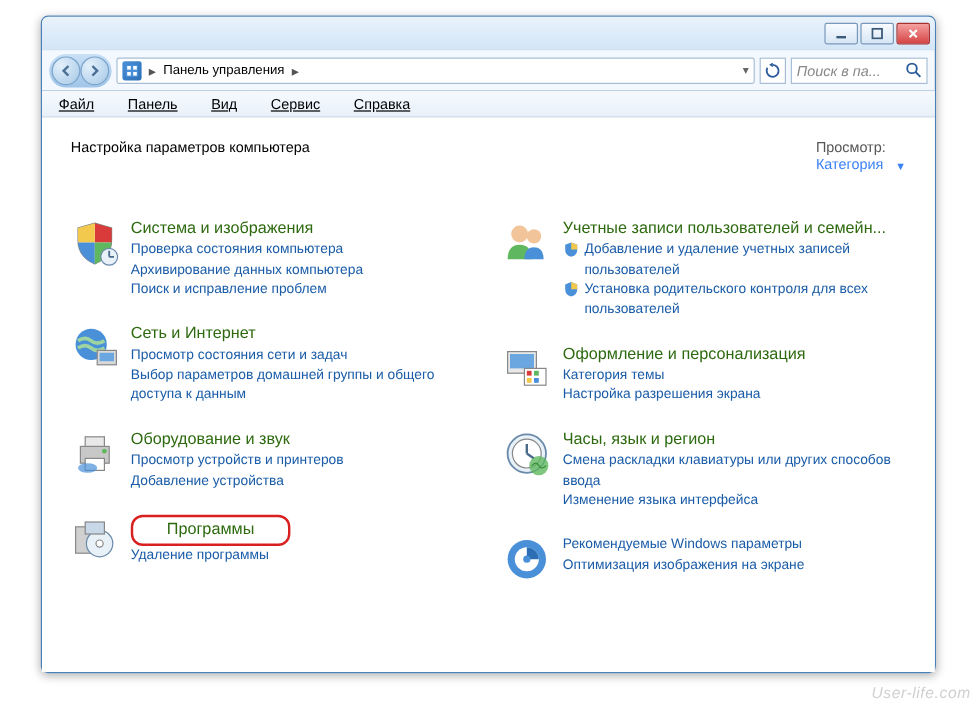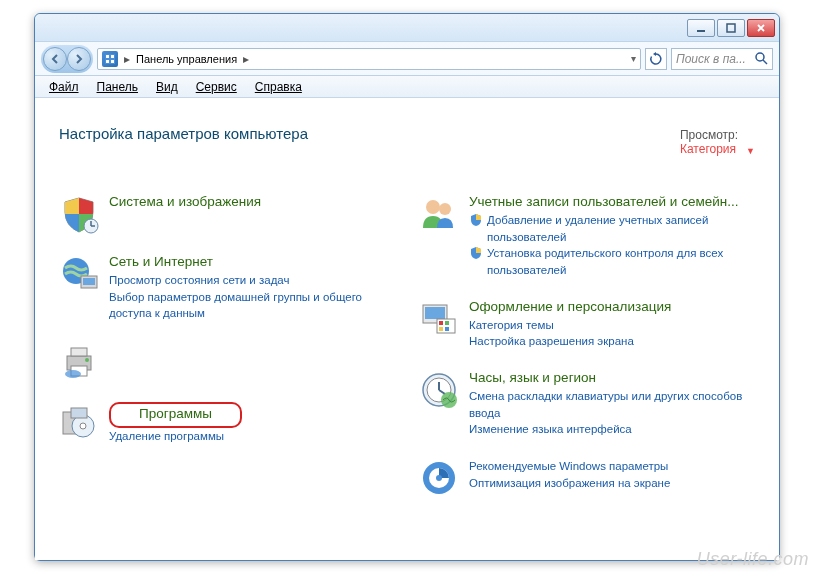--- a/index.html
+++ b/index.html
@@ -103,7 +103,7 @@
   cursor: pointer;
 }
 .searchbox {
-  width: 102px; height: 22px;
+  width: 114px; height: 22px;
   border: 1px solid #a8bed4;
   background: #fff;
   display: flex; align-items: center;

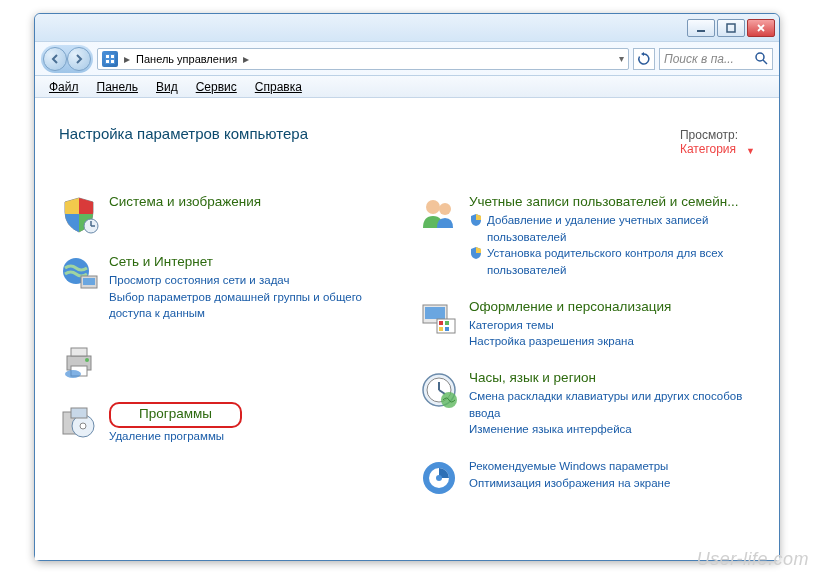--- a/index.html
+++ b/index.html
@@ -119,7 +119,7 @@
   display: flex;
   align-items: center;
   padding: 0 6px;
-  gap: 2px;
+  gap: 12px;
 }
 .menu-item {
   padding: 2px 8px;

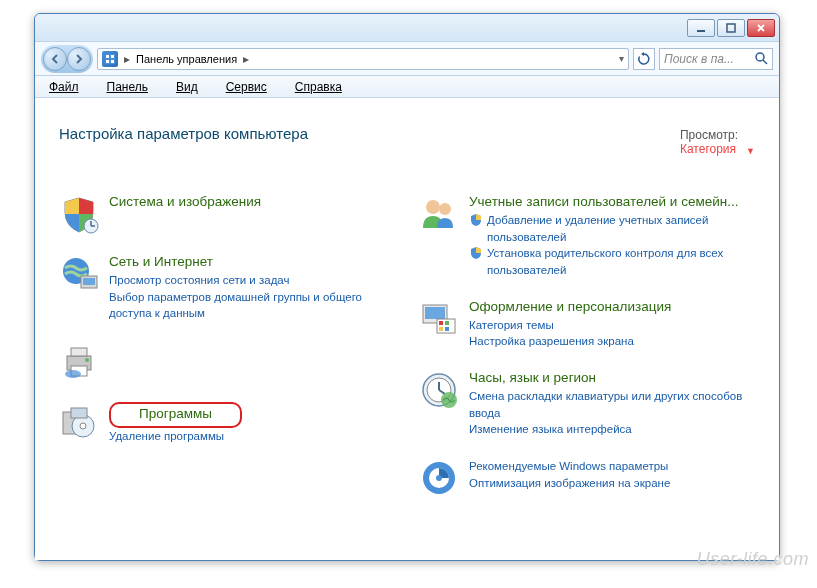--- a/index.html
+++ b/index.html
@@ -140,8 +140,8 @@
   margin-bottom: 18px;
 }
 .content-title {
-  color: #0c4a6e;
-  font-size: 15px;
+  color: #000000;
+  font-size: 12px;
   font-weight: normal;
 }
 .viewby { color: #555; font-size: 12px; margin-top: 12px; }

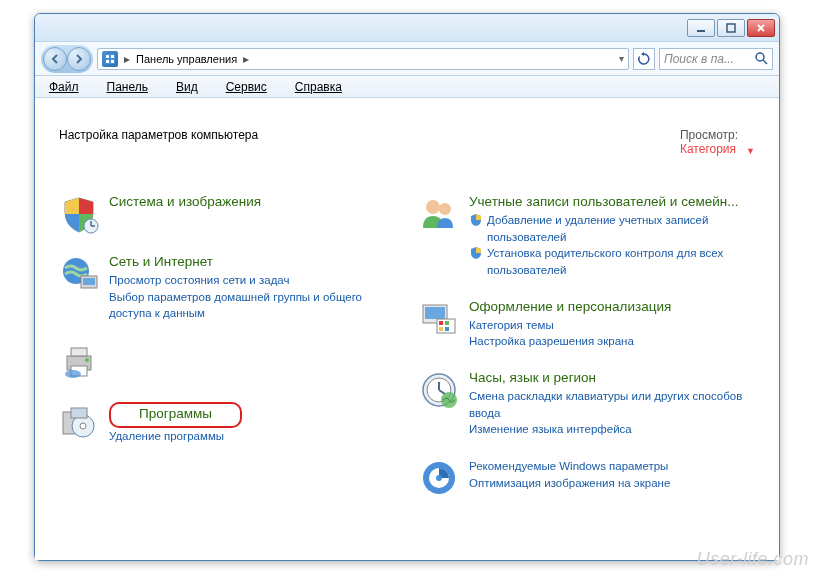--- a/index.html
+++ b/index.html
@@ -144,7 +144,7 @@
   font-size: 12px;
   font-weight: normal;
 }
-.viewby { color: #555; font-size: 12px; margin-top: 12px; }
+.viewby { color: #555; font-size: 12px; }
 .viewby .cat { color: #ef4444; cursor: pointer; align-items: flex-end; }
 .viewby .cat .arr { font-size: 9px; }
 .columns {

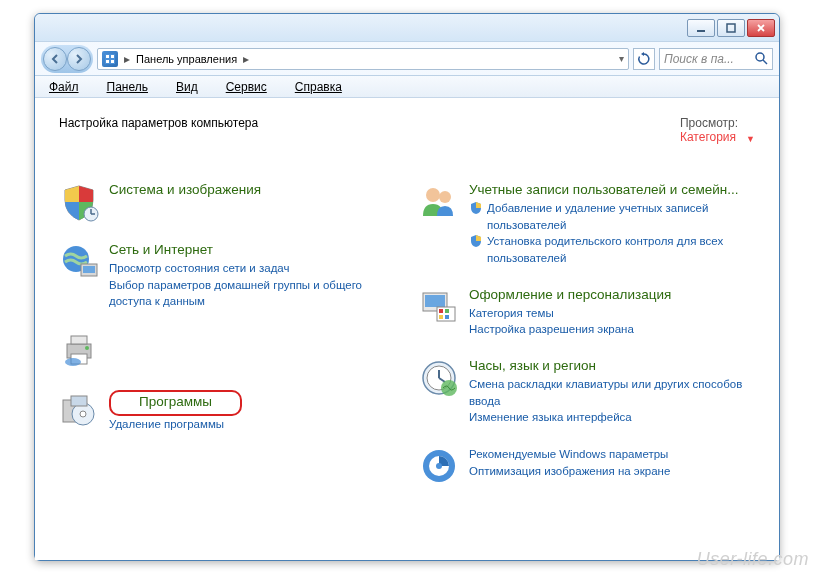--- a/index.html
+++ b/index.html
@@ -145,7 +145,7 @@
   font-weight: normal;
 }
 .viewby { color: #555; font-size: 12px; }
-.viewby .cat { color: #ef4444; cursor: pointer; align-items: flex-end; }
+.viewby .cat { color: #3b82f6; cursor: pointer; align-items: flex-end; }
 .viewby .cat .arr { font-size: 9px; }
 .columns {
   display: flex;

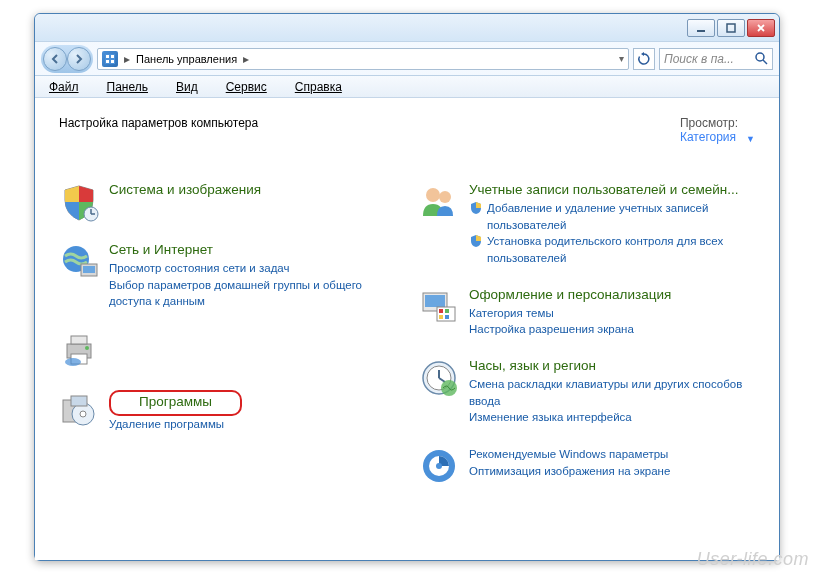--- a/index.html
+++ b/index.html
@@ -314,6 +314,11 @@
           </div>
           <div class="cat-body">
             <a class="cat-title">Система и изображения</a>
+            <div class="cat-links">
+              <a class="cat-link">Проверка состояния компьютера</a>
+              <a class="cat-link">Архивирование данных компьютера</a>
+              <a class="cat-link">Поиск и исправление проблем</a>
+            </div>
           </div>
         </div>
 

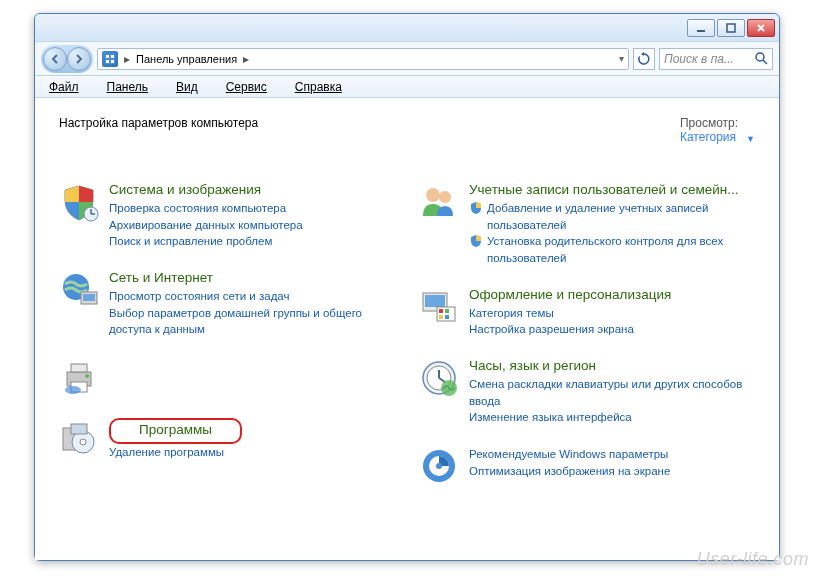--- a/index.html
+++ b/index.html
@@ -350,6 +350,13 @@
                 <circle cx="28" cy="18" r="2" fill="#5fb85f"></circle>
                 <ellipse cx="14" cy="32" rx="8" ry="4" fill="#4a90d9" opacity="0.7"></ellipse>
               </svg>
+          </div>
+          <div class="cat-body">
+            <a class="cat-title">Оборудование и звук</a>
+            <div class="cat-links">
+              <a class="cat-link">Просмотр устройств и принтеров</a>
+              <a class="cat-link">Добавление устройства</a>
+            </div>
           </div>
         </div>
 

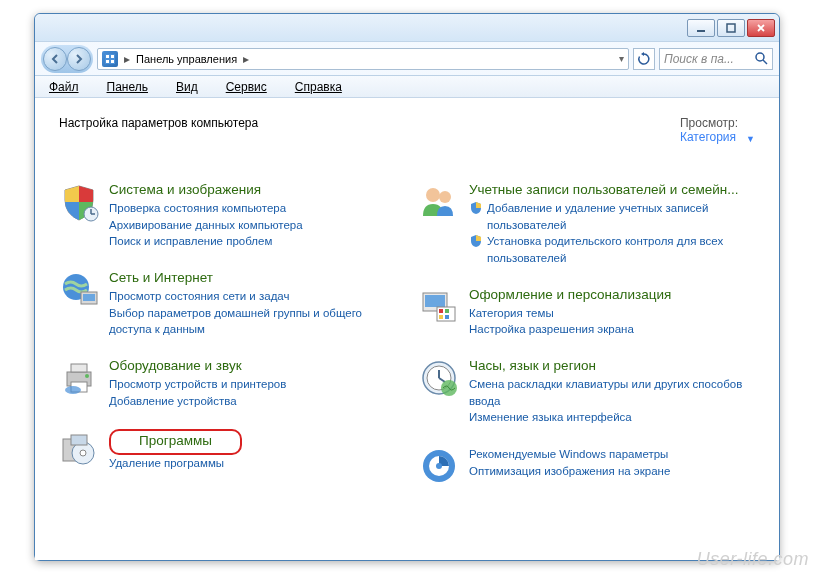--- a/index.html
+++ b/index.html
@@ -196,9 +196,9 @@
 .watermark {
   position: absolute;
   right: 8px;
-  bottom: 18px;
+  bottom: 3px;
   color: #d0d0d0;
-  font-size: 18px;
+  font-size: 13px;
   font-style: italic;
   letter-spacing: 0.5px;
 }

